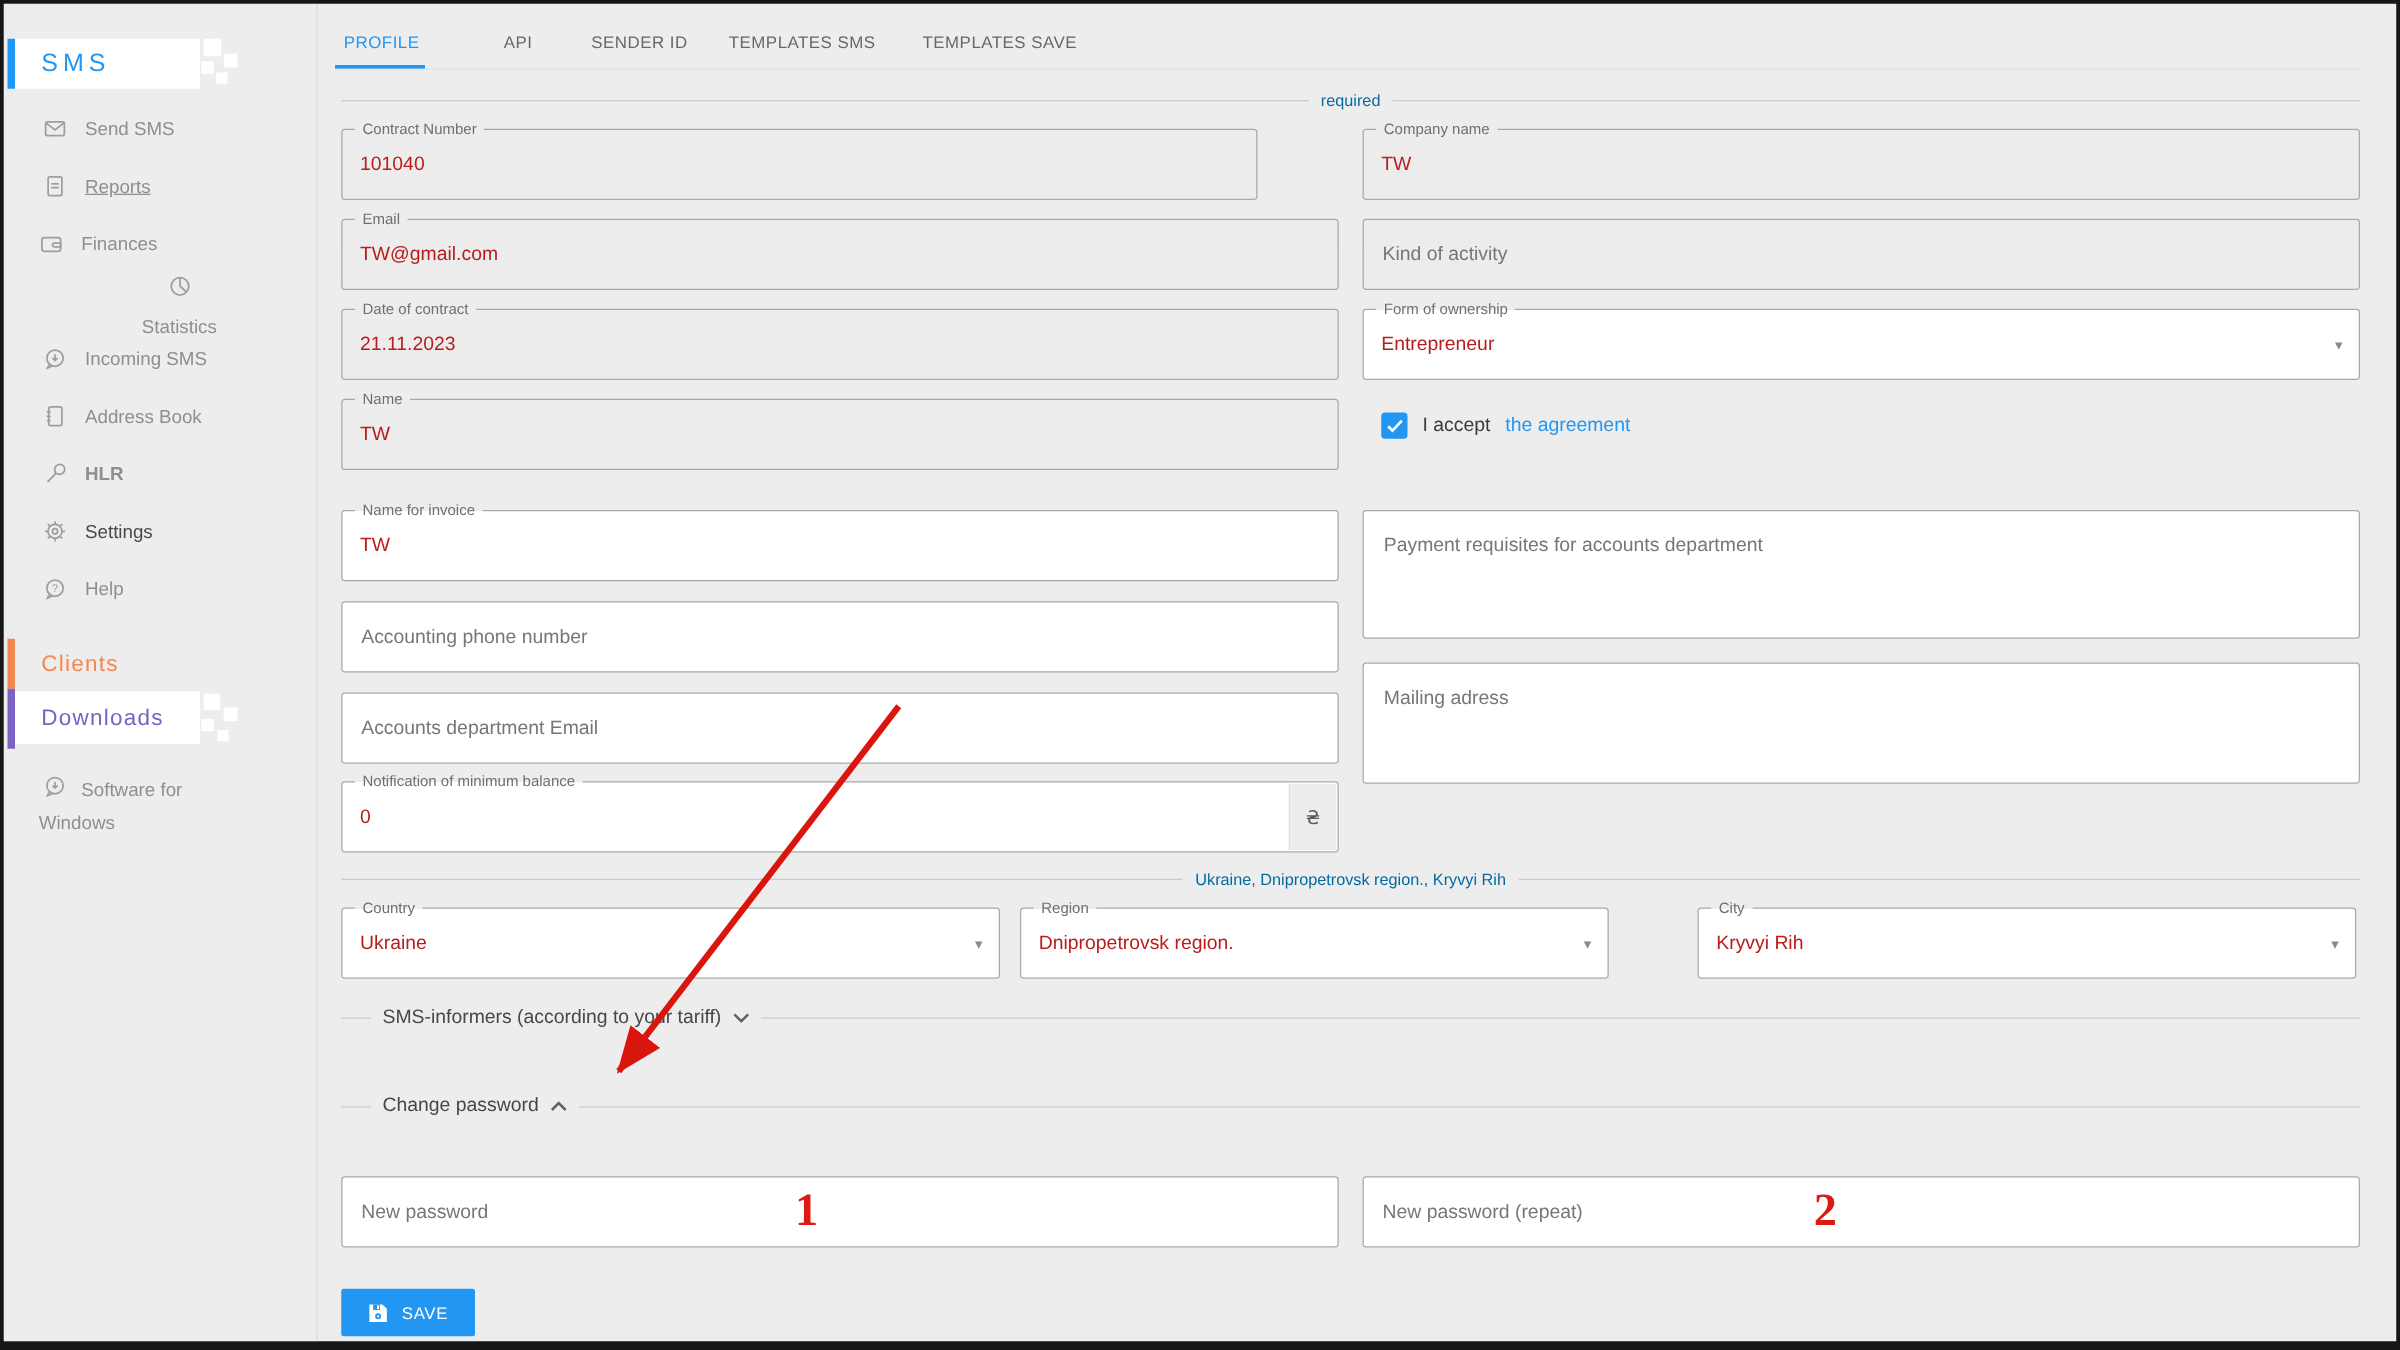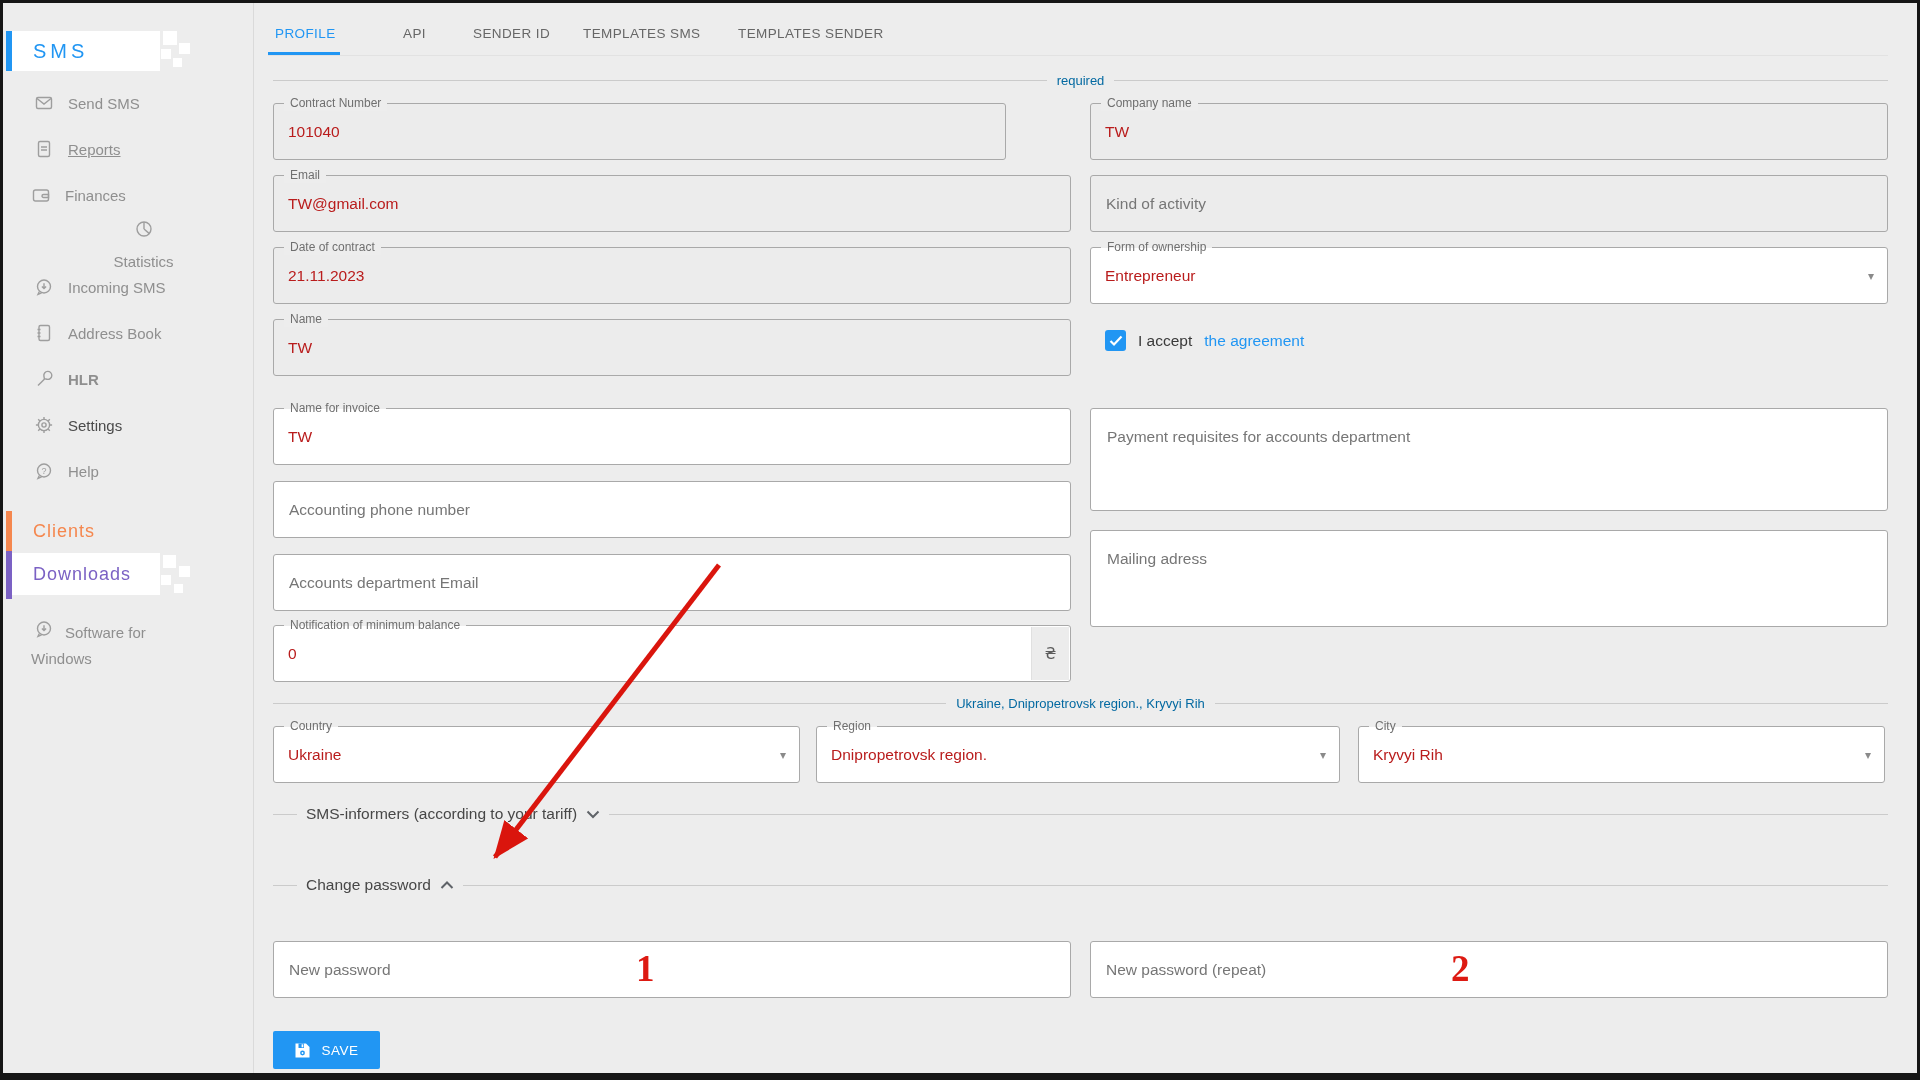--- a/index.html
+++ b/index.html
@@ -173,7 +173,7 @@
   <div class="tab" style="left:400px;">API</div>
   <div class="tab" style="left:470px;">SENDER ID</div>
   <div class="tab" style="left:580px;">TEMPLATES SMS</div>
-  <div class="tab" style="left:735px;">TEMPLATES SENDER</div>
+  <div class="tab" style="left:735px;">TEMPLATES SAVE</div>
   <div class="tab-underline"></div>
   <div class="tabs-border"></div>
 

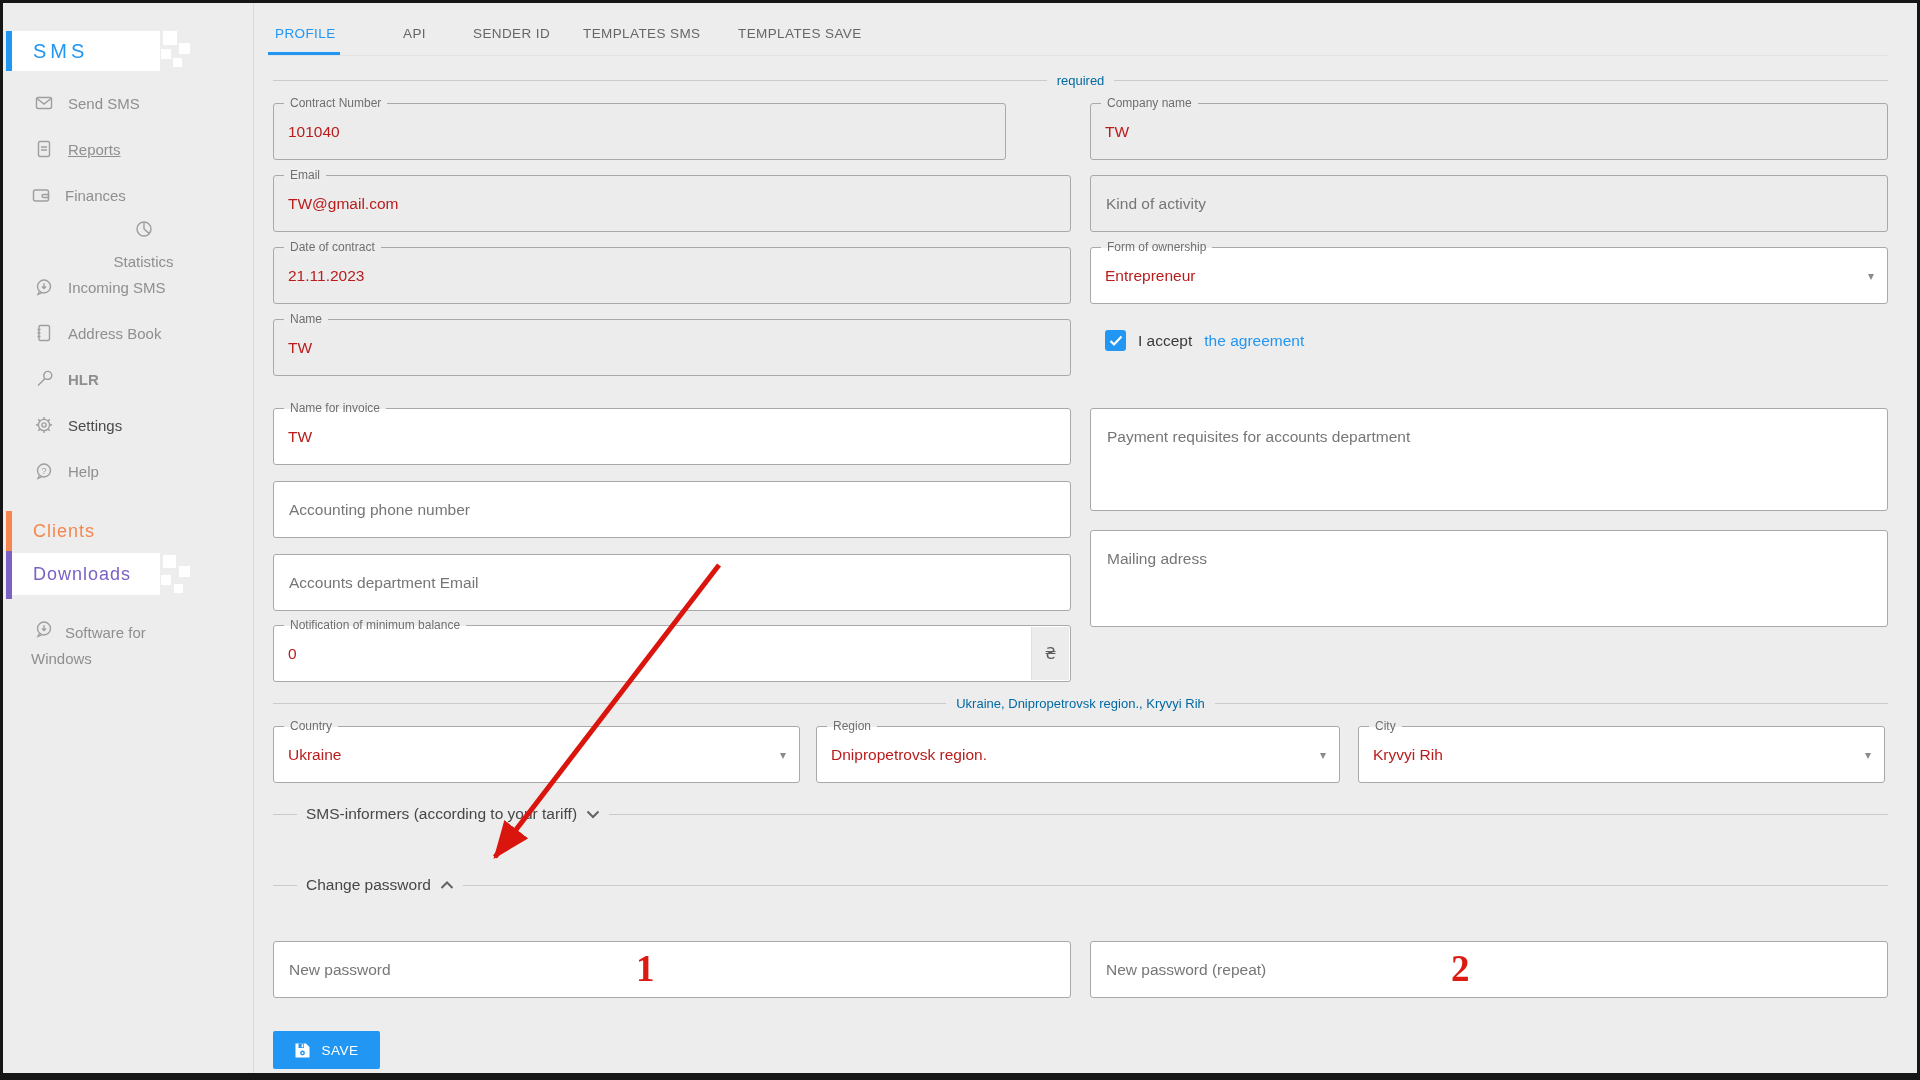--- a/index.html
+++ b/index.html
@@ -261,7 +261,7 @@
     <span class="fvalue">Ukraine</span>
     <span class="sarrow">▾</span>
   </div>
-  <div class="field white" style="left:813px; top:723px; width:524px;">
+  <div class="field white" style="left:813px; top:723px; width:471px;">
     <span class="flabel">Region</span>
     <span class="fvalue">Dnipropetrovsk region.</span>
     <span class="sarrow">▾</span>

